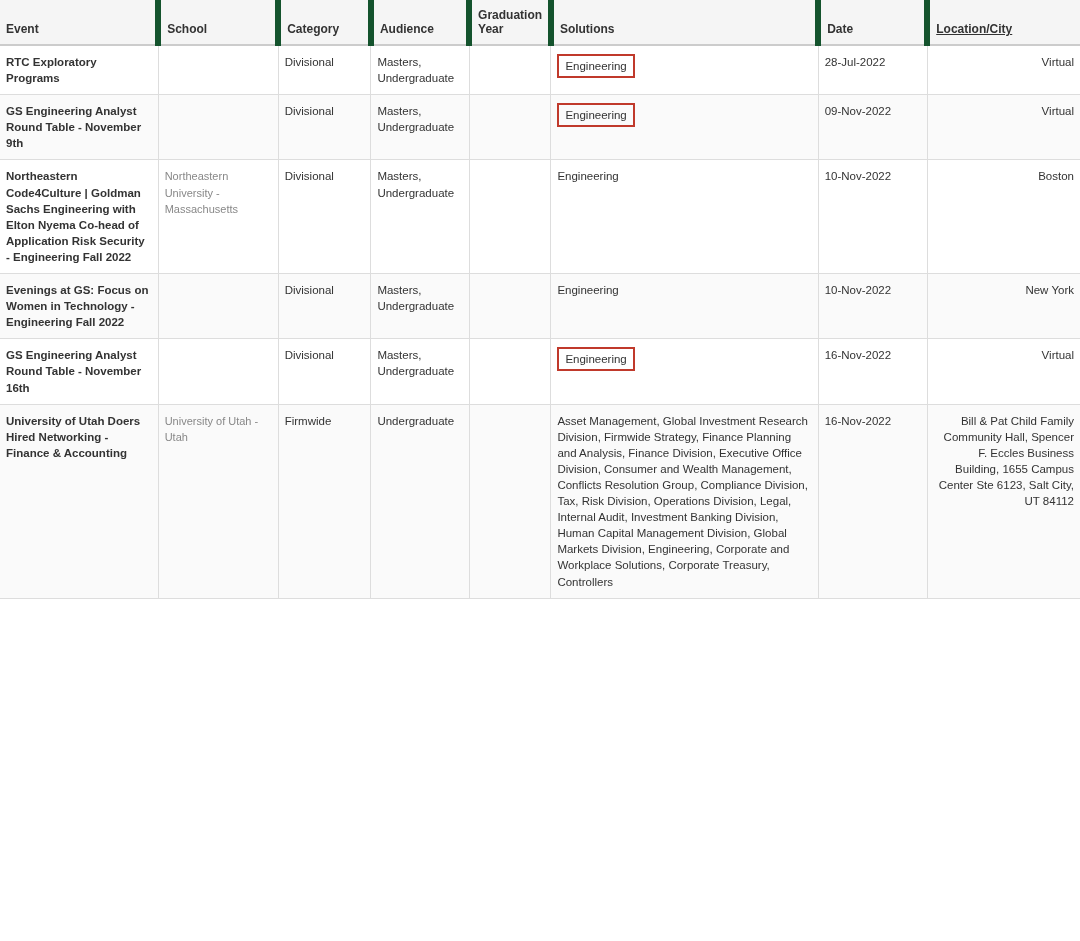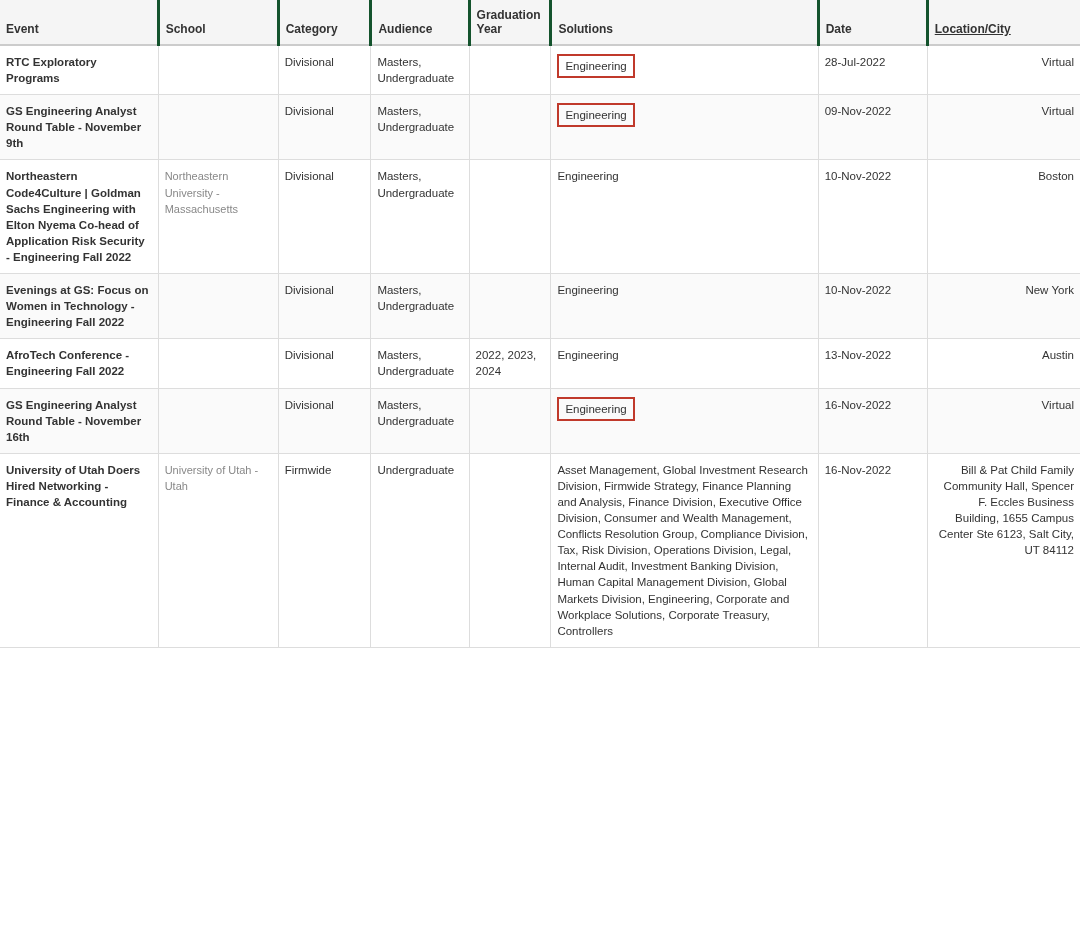--- a/index.html
+++ b/index.html
@@ -34,7 +34,7 @@
     thead tr th {
       background: #f5f5f5;
       border-bottom: 2px solid #ccc;
-      border-right: 3px solid #14532d;
+      border-right: 6px solid #14532d;
       padding: 8px 6px;
       text-align: left;
       font-weight: bold;

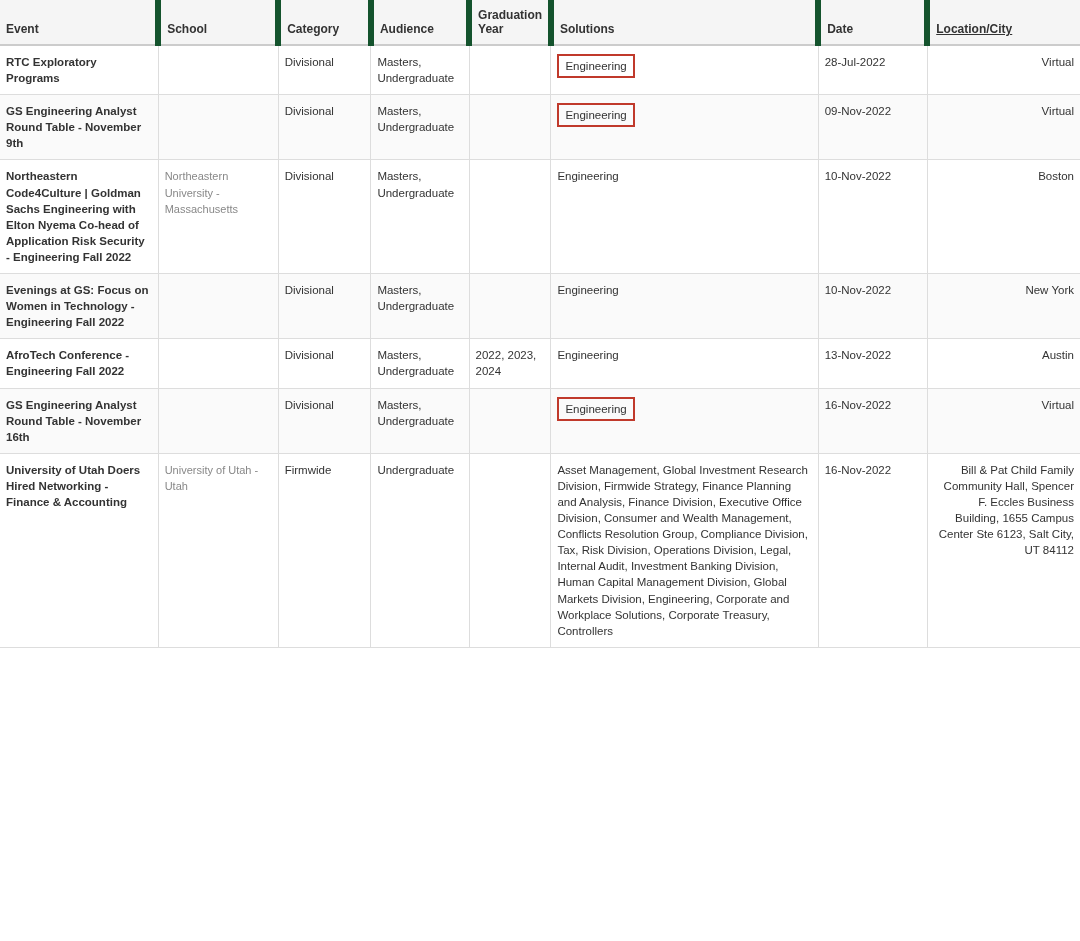--- a/index.html
+++ b/index.html
@@ -150,16 +150,6 @@
           <td>New York</td>
         </tr>
         <tr>
-          <td><span class="event-name">AfroTech Conference - Engineering Fall 2022</span></td>
-          <td></td>
-          <td>Divisional</td>
-          <td>Masters, Undergraduate</td>
-          <td>2022, 2023, 2024</td>
-          <td><span class="division-plain">Engineering</span></td>
-          <td>13-Nov-2022</td>
-          <td>Austin</td>
-        </tr>
-        <tr>
           <td><span class="event-name">GS Engineering Analyst Round Table - November 16th</span></td>
           <td></td>
           <td>Divisional</td>

